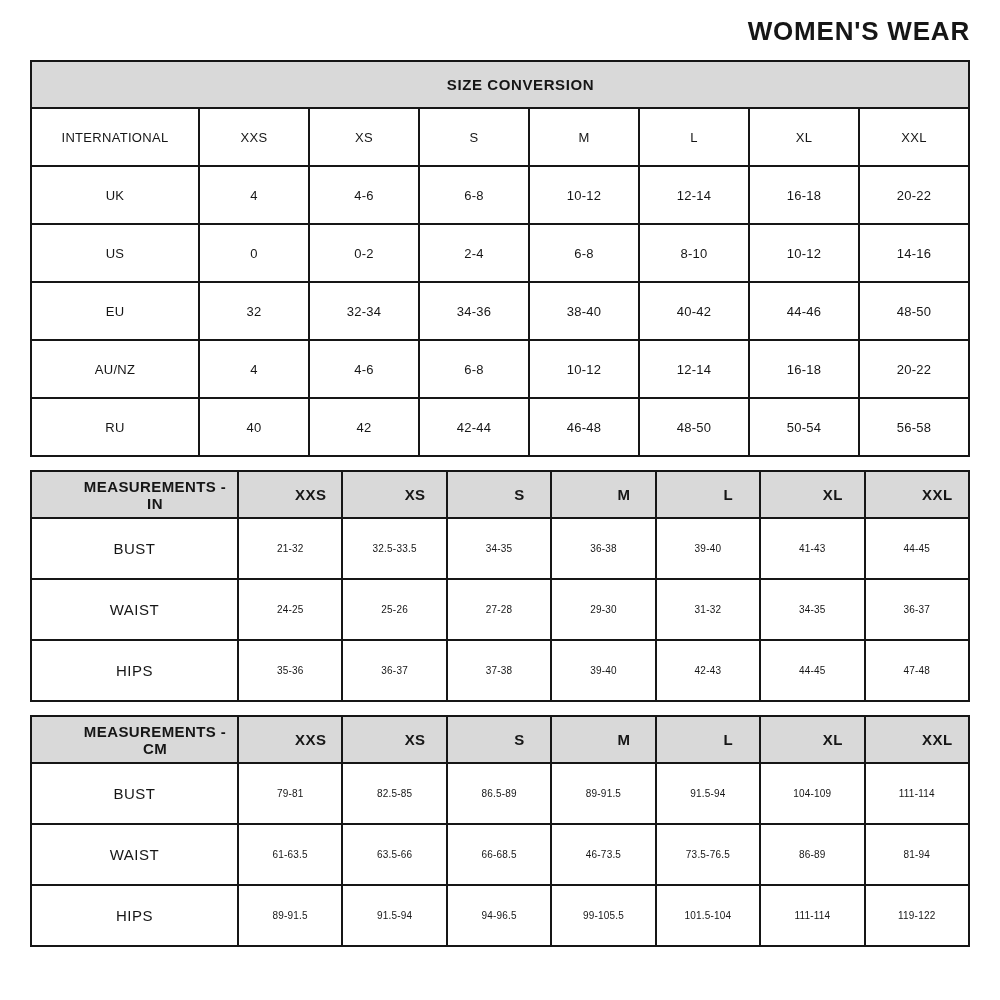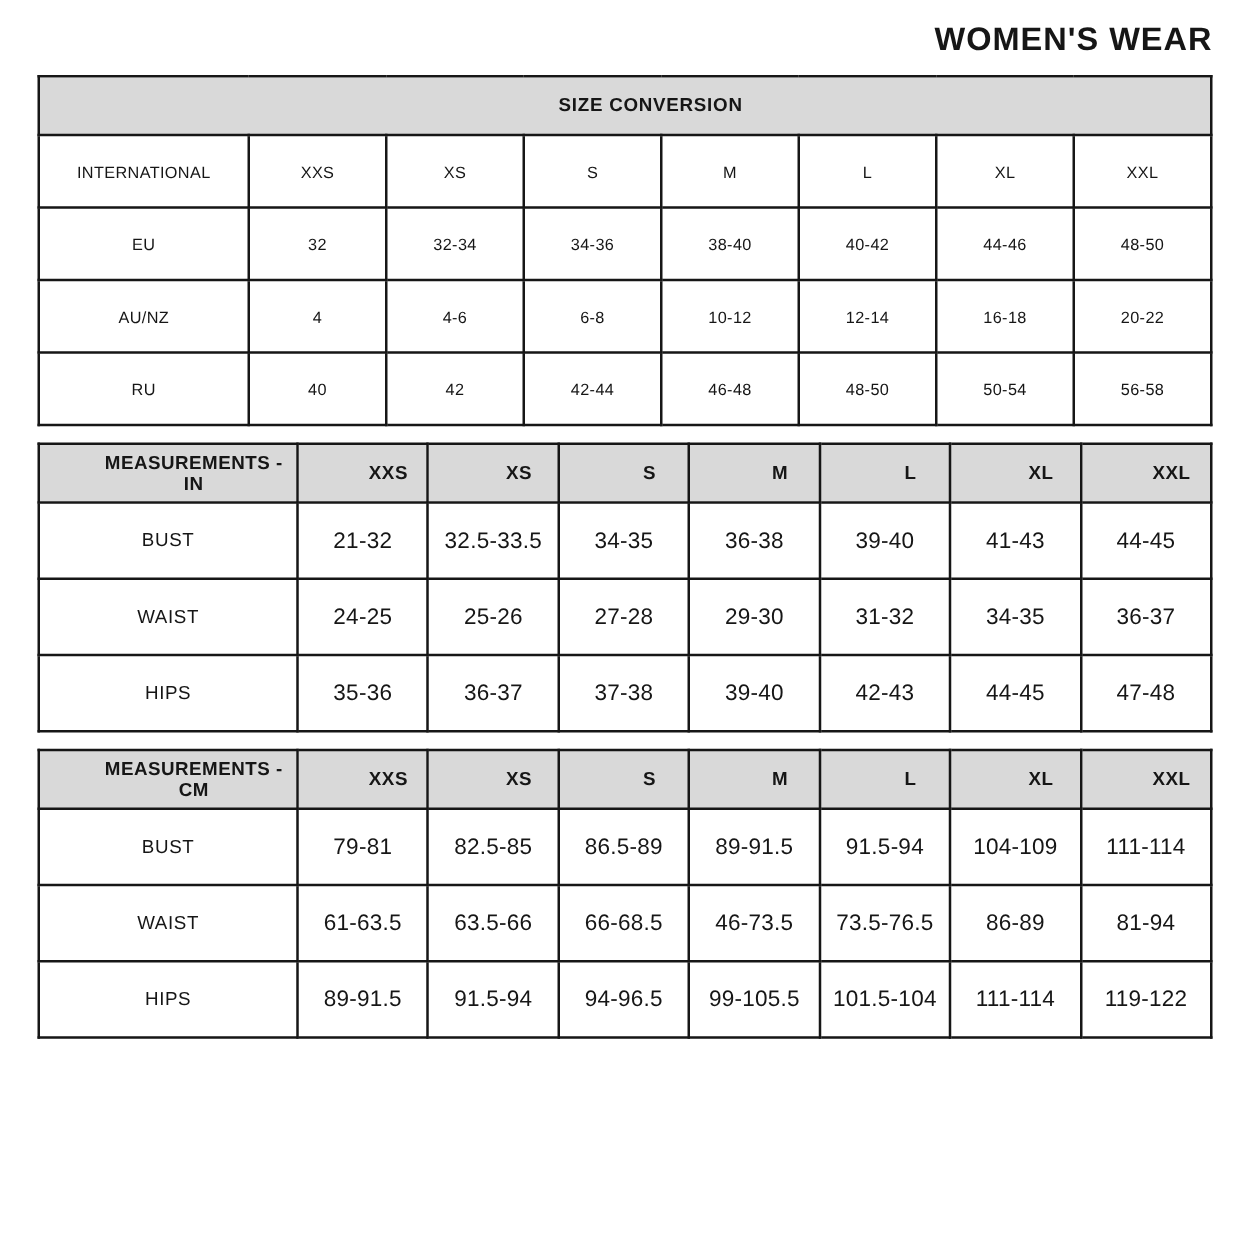--- a/index.html
+++ b/index.html
@@ -77,6 +77,16 @@
       <td>XXL</td>
     </tr>
     <tr>
+      <td>UK</td>
+      <td>4</td>
+      <td>4-6</td>
+      <td>6-8</td>
+      <td>10-12</td>
+      <td>12-14</td>
+      <td>16-18</td>
+      <td>20-22</td>
+    </tr>
+    <tr>
       <td>EU</td>
       <td>32</td>
       <td>32-34</td>

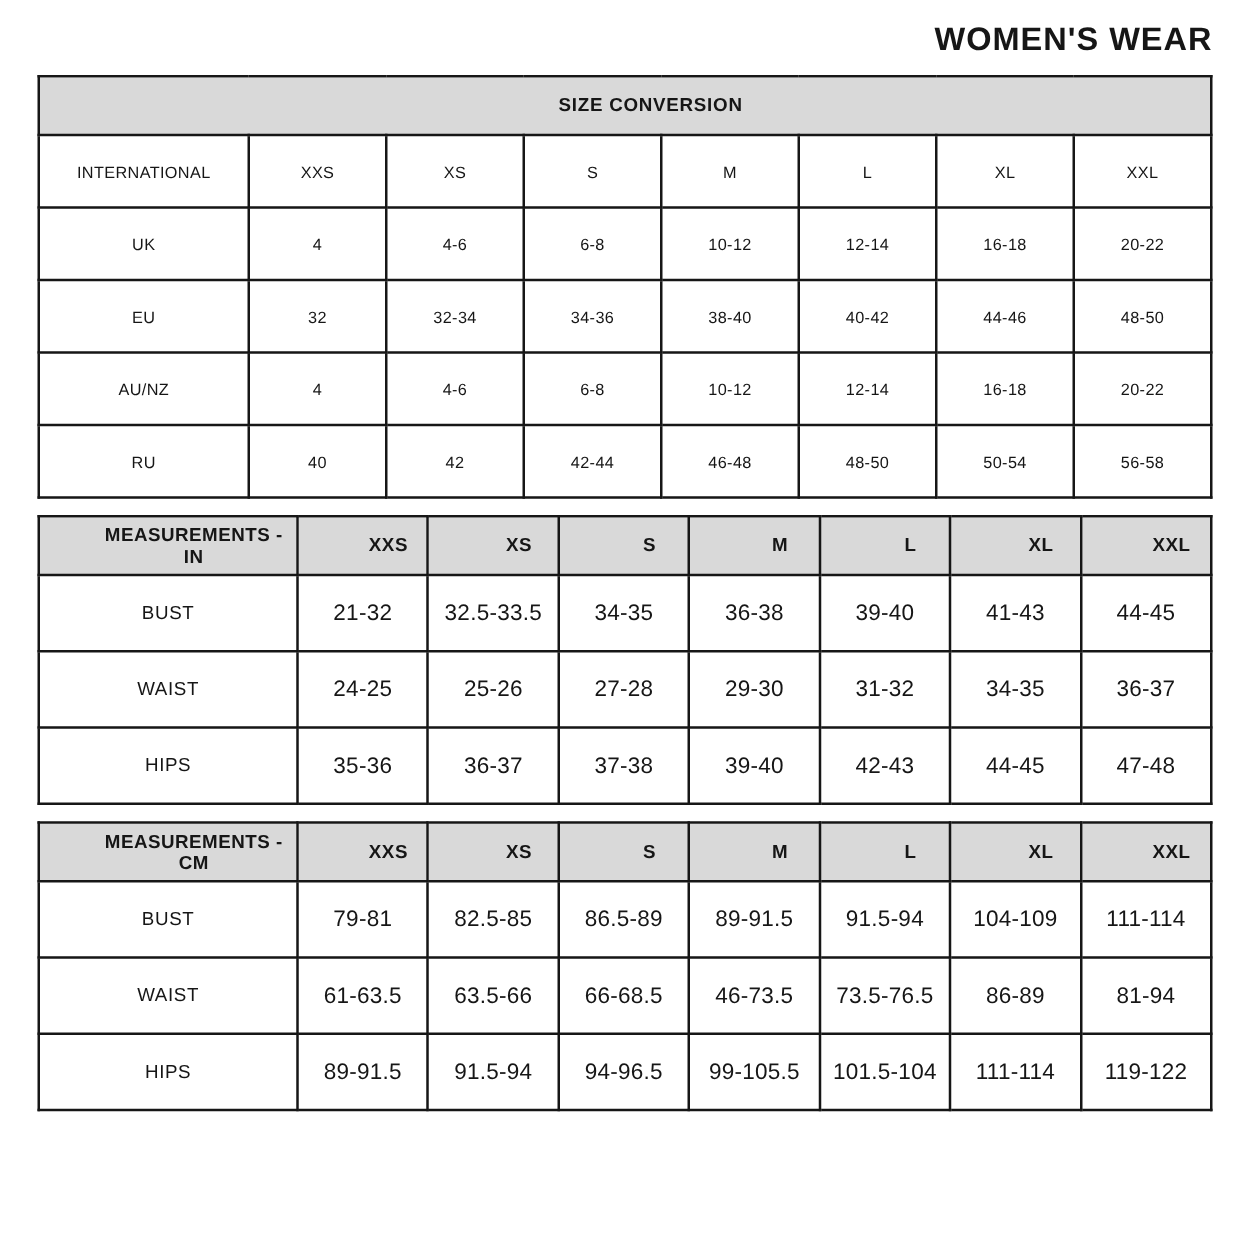--- a/index.html
+++ b/index.html
@@ -87,6 +87,16 @@
       <td>20-22</td>
     </tr>
     <tr>
+      <td>US</td>
+      <td>0</td>
+      <td>0-2</td>
+      <td>2-4</td>
+      <td>6-8</td>
+      <td>8-10</td>
+      <td>10-12</td>
+      <td>14-16</td>
+    </tr>
+    <tr>
       <td>EU</td>
       <td>32</td>
       <td>32-34</td>

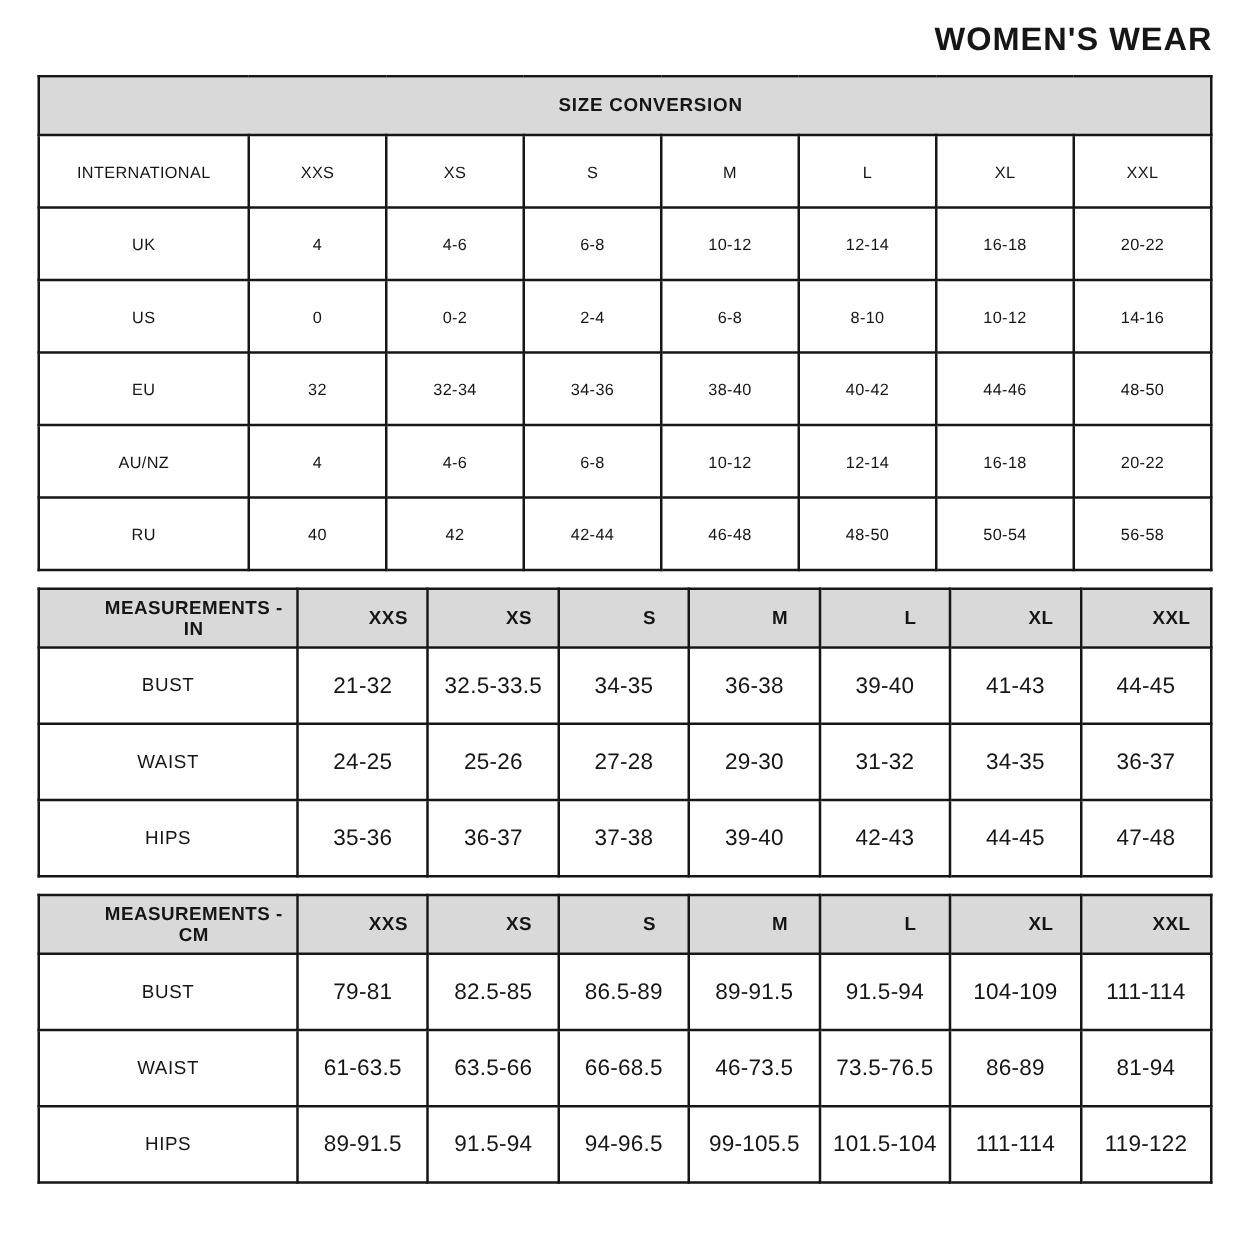--- a/index.html
+++ b/index.html
@@ -40,7 +40,7 @@
   
   .mt { margin-top: 13px; }
   .mt th { height: 45px; font-size: 15px; font-weight: 700; letter-spacing: 0.4px; }
-  .mt td { height: 59px; font-size: 18px; letter-spacing: 0.2px; }
+  .mt td { height: 59px; font-size: 10px; letter-spacing: 0.2px; }
   .mt td.row-label { font-size: 15px; letter-spacing: 0.5px; margin-left: 32px; }
   .mt col.label-col { width: 207px; }
 </style>

